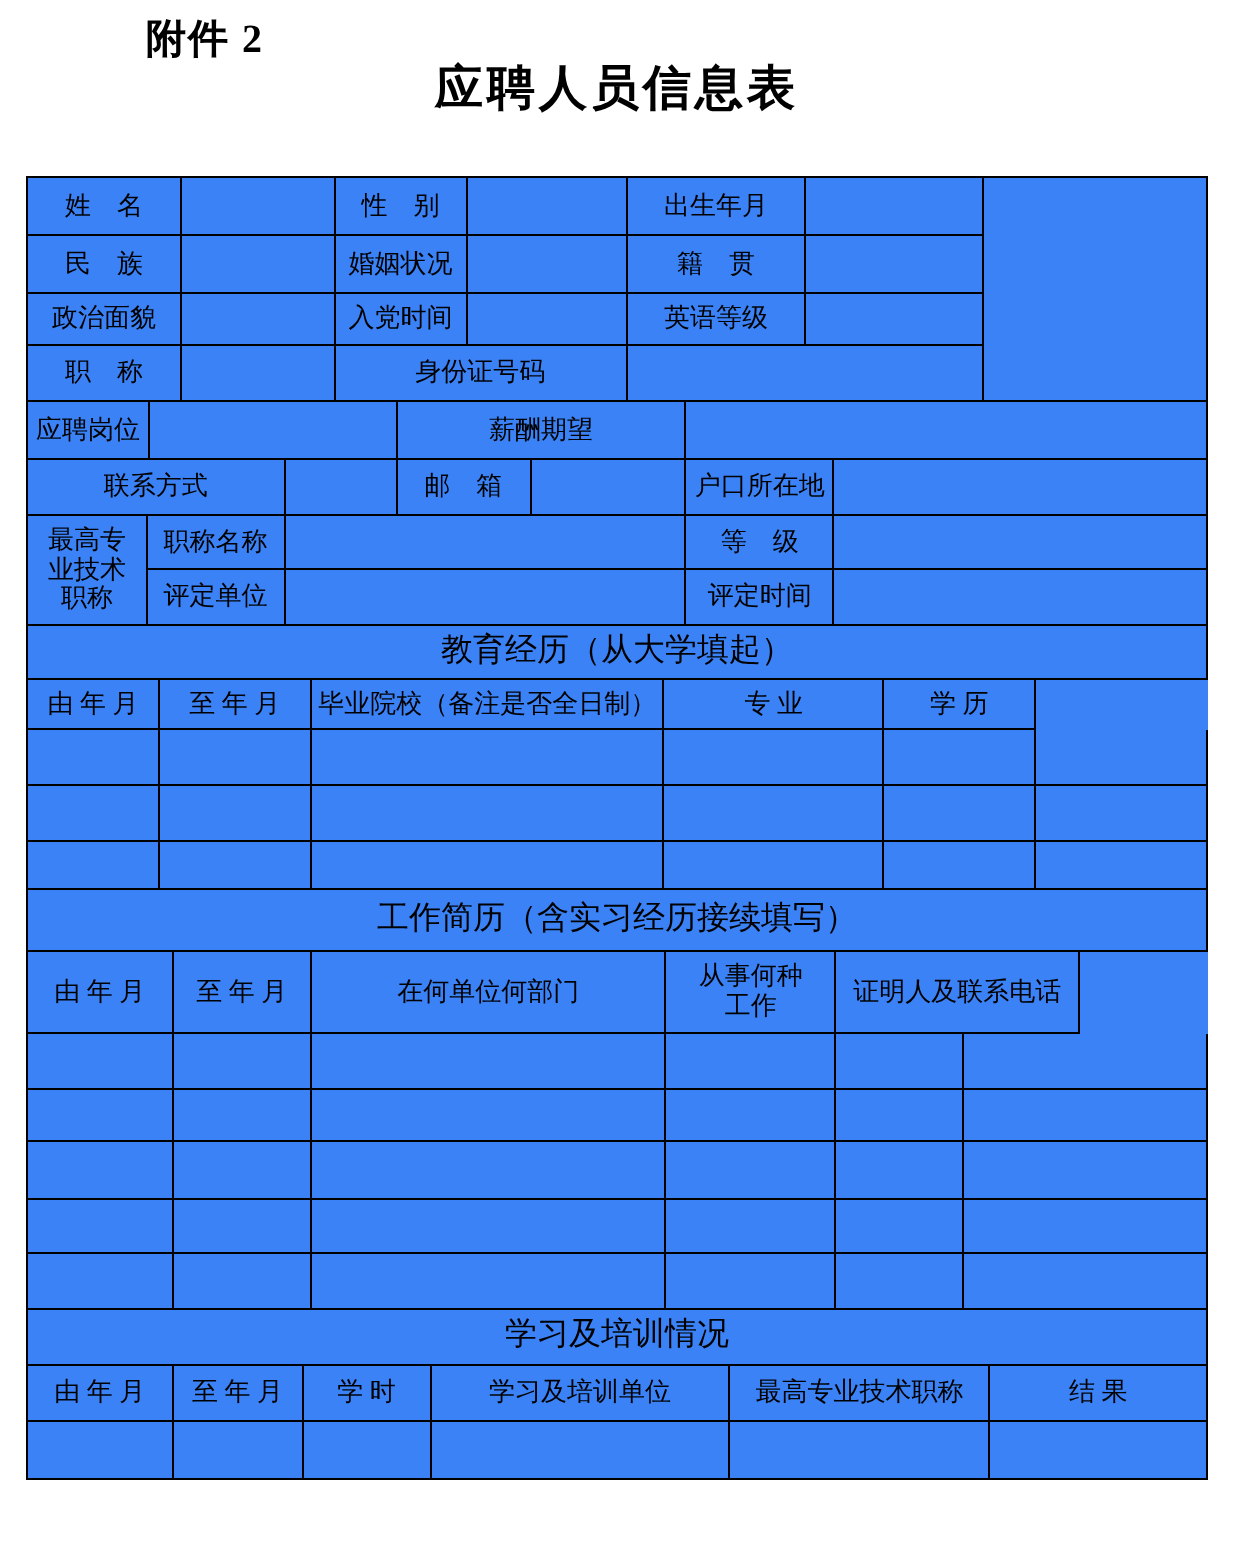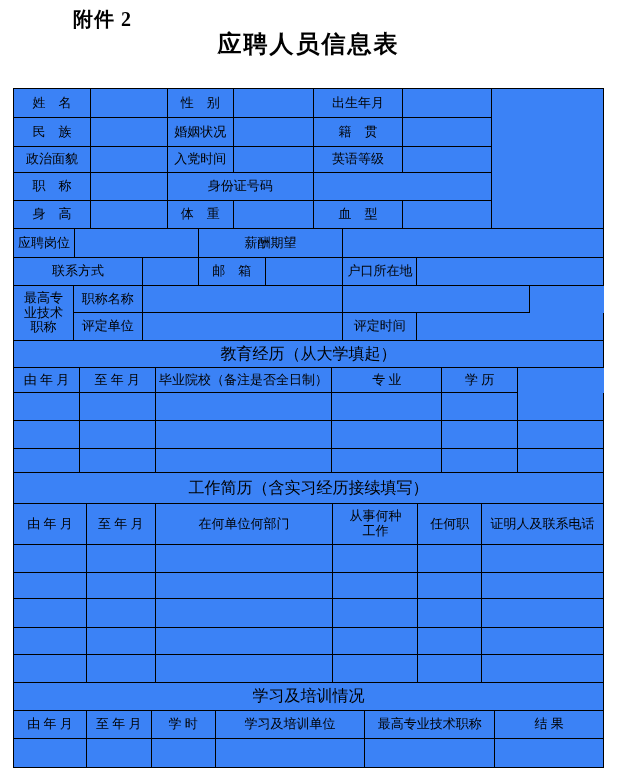--- a/index.html
+++ b/index.html
@@ -104,14 +104,6 @@
         <div class="cell b3">身份证号码</div>
         <div class="cell b4"></div>
       </div>
-      <div class="row r28">
-        <div class="cell a1">身　高</div>
-        <div class="cell a2"></div>
-        <div class="cell a3">体　重</div>
-        <div class="cell a4"></div>
-        <div class="cell a5">血　型</div>
-        <div class="cell a6"></div>
-      </div>
     </div>
     <div class="photo"></div>
   </div>

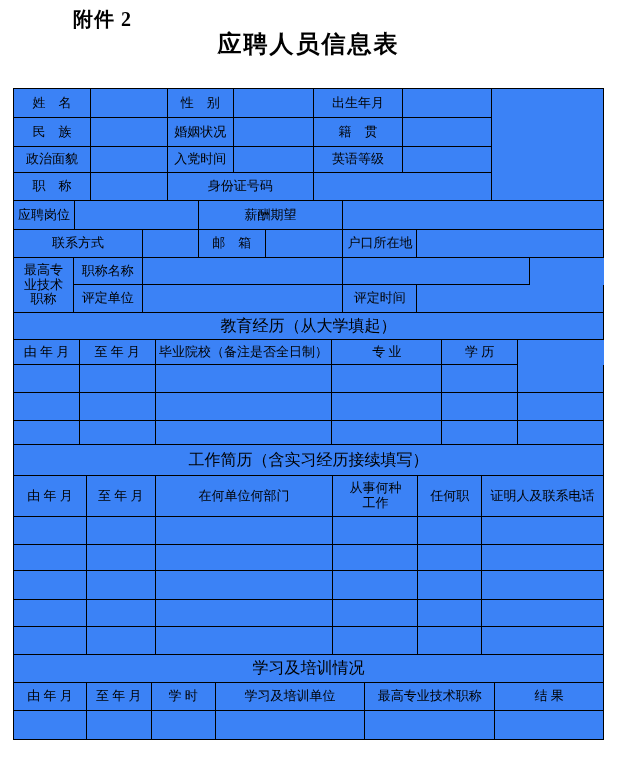--- a/index.html
+++ b/index.html
@@ -130,6 +130,7 @@
       <div class="row r27">
         <div class="cell e1">职称名称</div>
         <div class="cell e2"></div>
+        <div class="cell e3">等　级</div>
         <div class="cell e4"></div>
       </div>
       <div class="row r28">

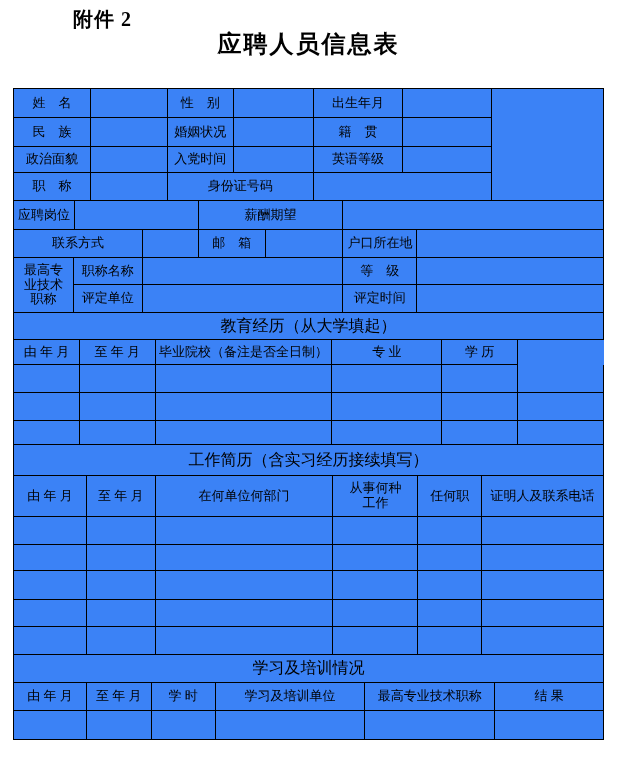--- a/index.html
+++ b/index.html
@@ -185,7 +185,6 @@
     <div class="cell g2">至 年 月</div>
     <div class="cell g3">在何单位何部门</div>
     <div class="cell g4 wrap">从事何种工作</div>
-    <div class="cell g5">任何职</div>
     <div class="cell g6">证明人及联系电话</div>
   </div>
   <div class="row r28">

